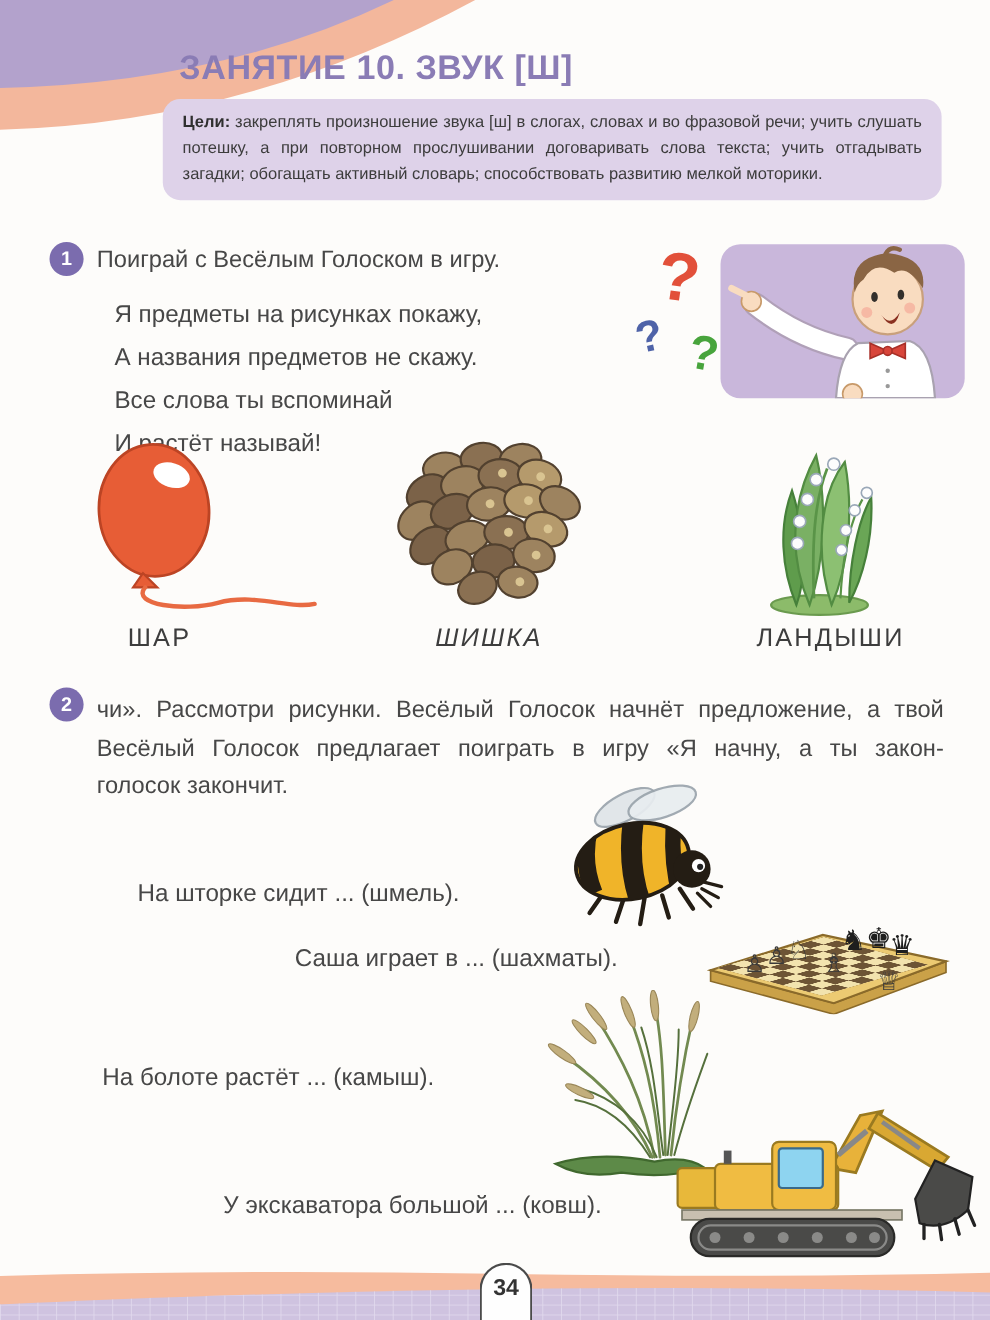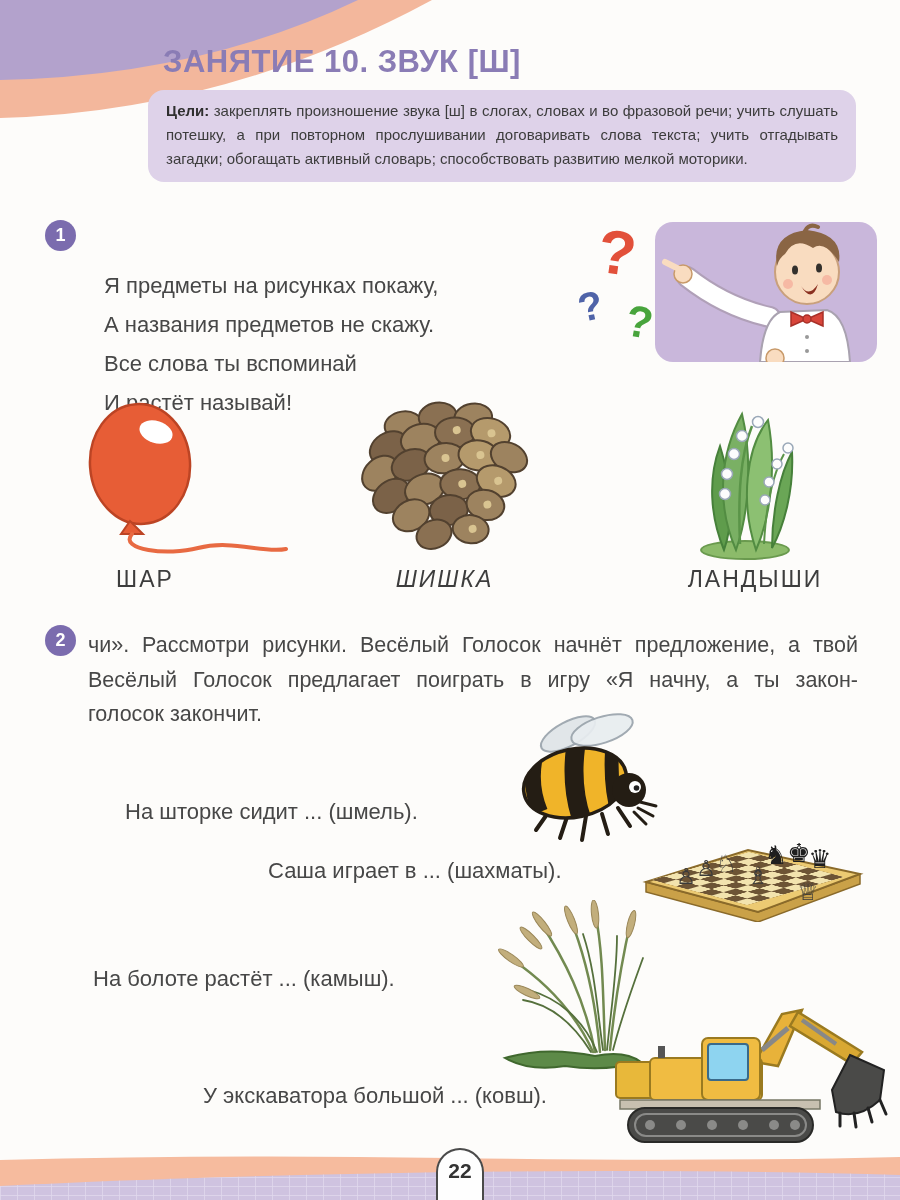--- a/index.html
+++ b/index.html
@@ -87,6 +87,7 @@
   </div>
 
   <div id="task1-circle" class="abs task-circle">1</div>
+  <div id="task1-instruction" class="abs">Поиграй с Весёлым Голоском в игру.</div>
 
   <div id="poem" class="abs">
     <div>Я предметы на рисунках покажу,</div>

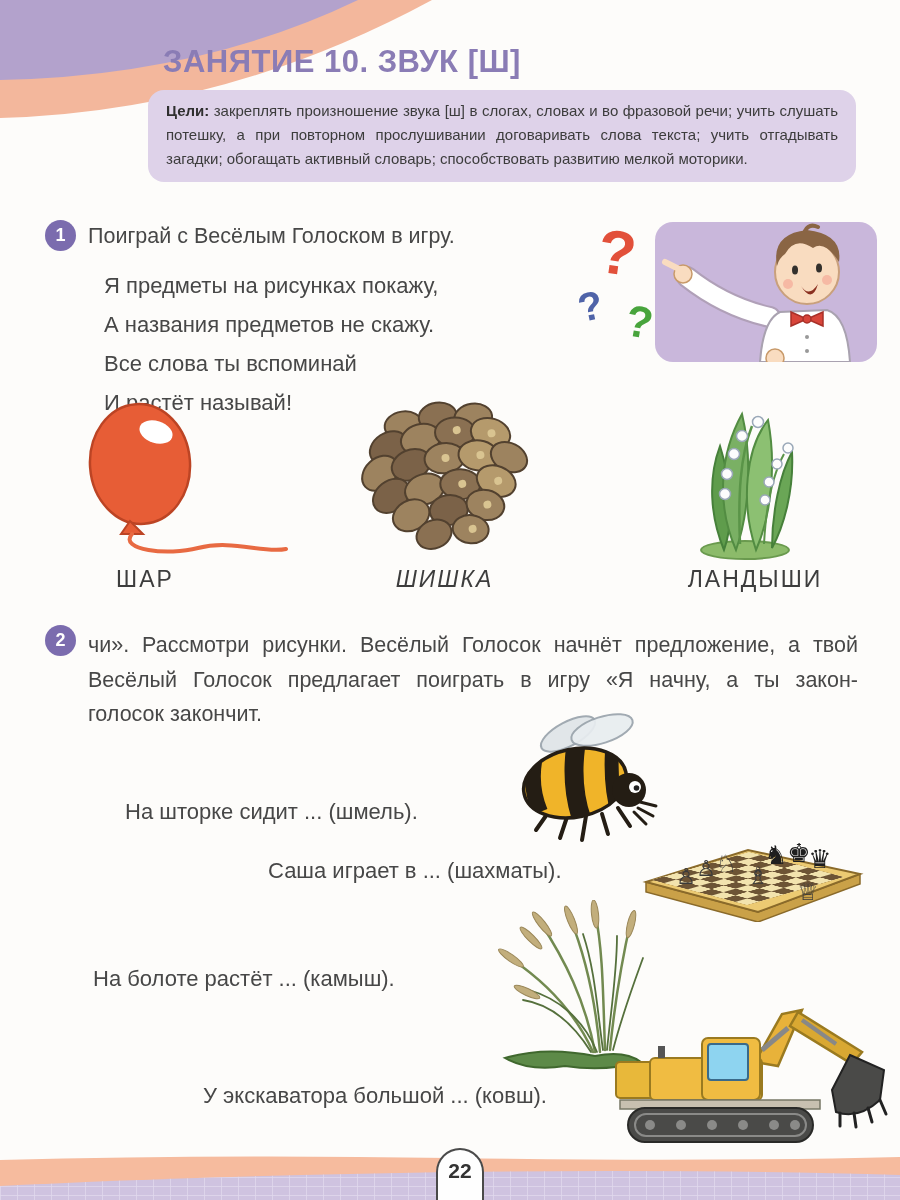--- a/index.html
+++ b/index.html
@@ -332,7 +332,7 @@
     <path d="M0,36 Q200,26 450,22 Q700,19 900,25 L900,50 L0,50 Z" fill="url(#grid)"></path>
   </svg>
 
-  <div id="page-pill" class="abs">22</div>
+  <div id="page-pill" class="abs">34</div>
 
 </div>
 

